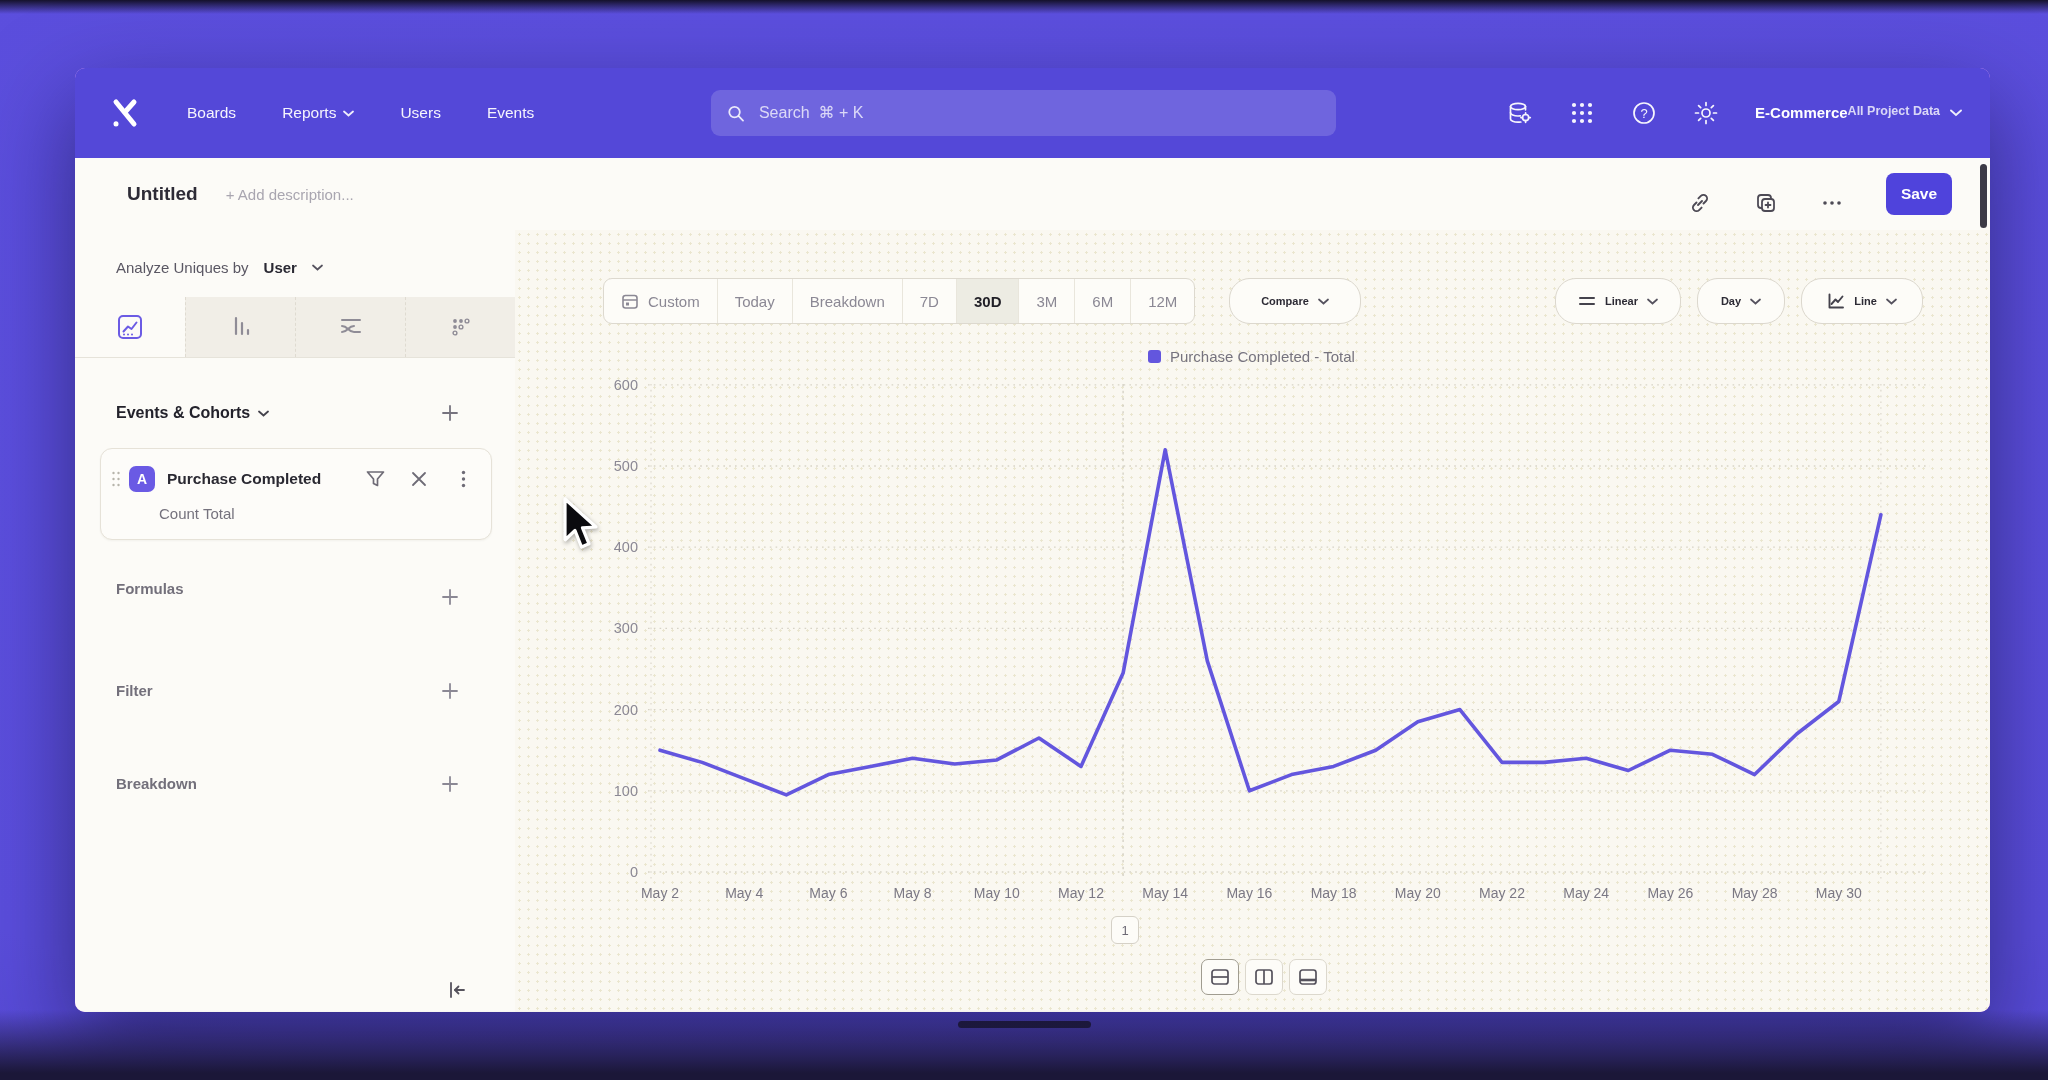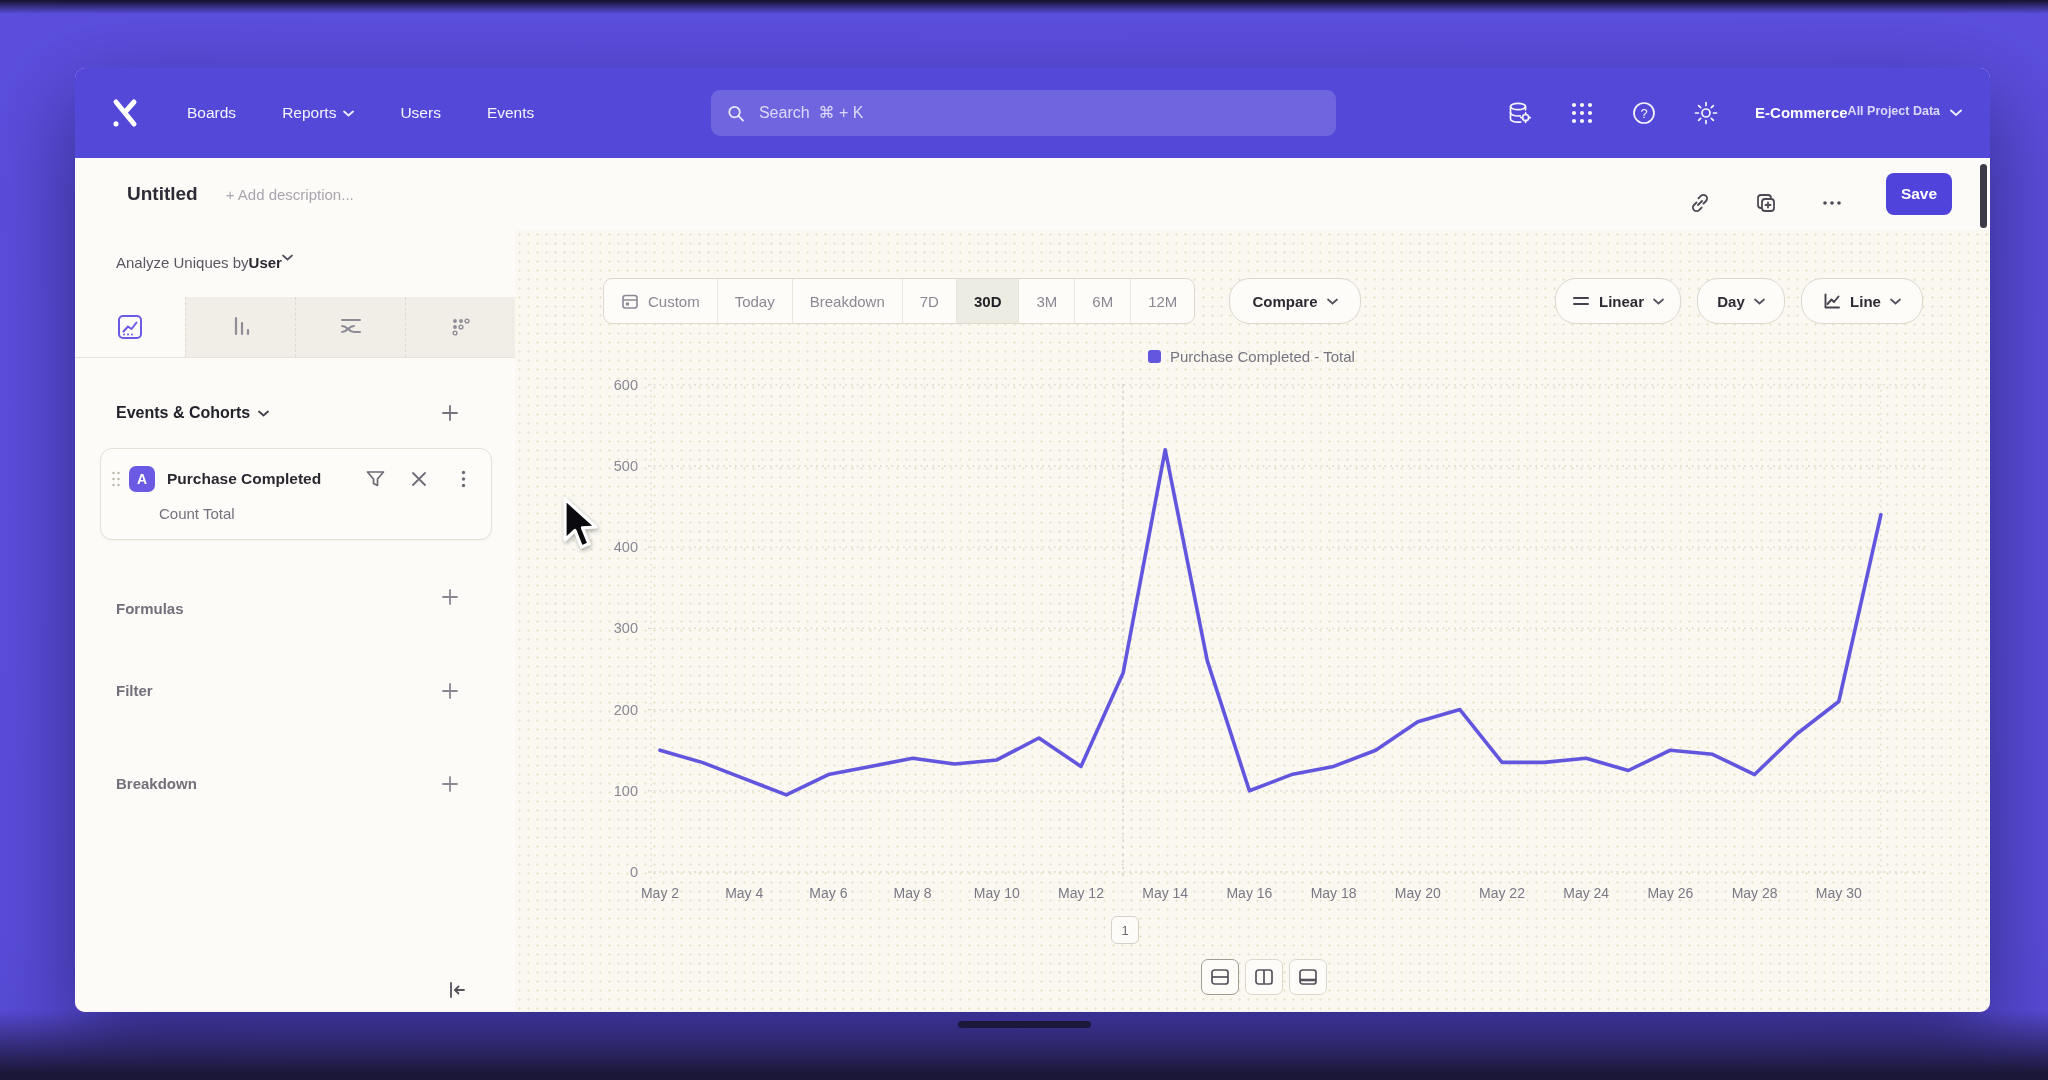--- a/index.html
+++ b/index.html
@@ -45,7 +45,7 @@
 
   
   .sidebar{position:absolute;left:0;top:162px;bottom:0;width:440px;background:#fcfbf7;border-right:1px solid #e8e5dc}
-  .analyze-row{position:absolute;left:41px;top:24px;height:26px;display:flex;align-items:flex-start;gap:0;font-size:15px;color:#5a5763}
+  .analyze-row{position:absolute;left:41px;top:24px;height:26px;display:flex;align-items:center;gap:15px;font-size:15px;color:#5a5763}
   .analyze-val{font-weight:bold;color:#2a2933}
   .tabs{position:absolute;left:0;top:67px;width:440px;height:60px;display:flex;border-bottom:1px solid #e6e3da}
   .tab{width:110px;height:60px;display:flex;align-items:center;justify-content:center;background:#f1eee7;border-left:1px dashed #dfdbd1;box-sizing:border-box;cursor:pointer}

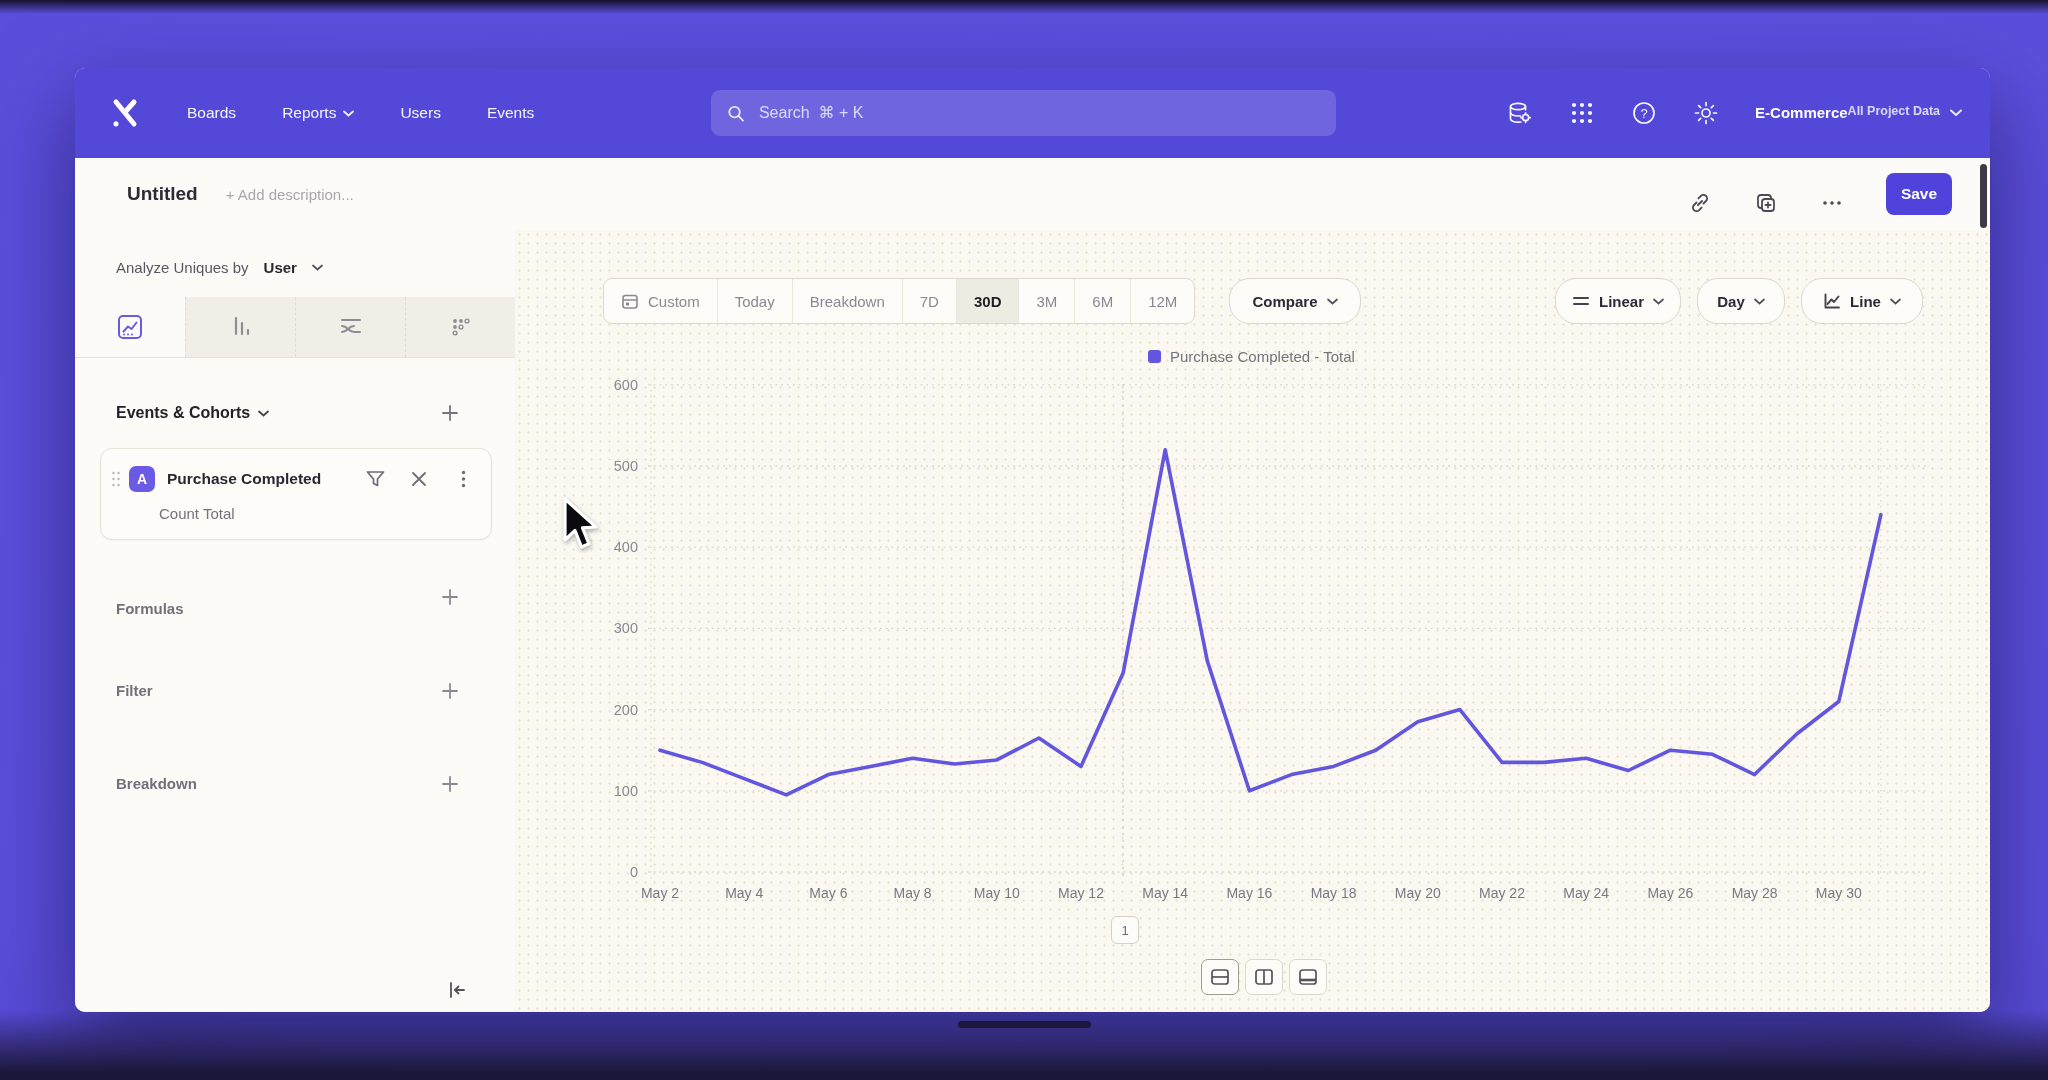--- a/index.html
+++ b/index.html
@@ -72,7 +72,7 @@
   .seg:first-child{border-left:none;color:#8b8894}
   .seg.active{background:#edece3;color:#201f26;font-weight:bold}
   .btn{position:absolute;top:48px;height:46px;border:1px solid #dcd8ce;border-radius:21px;background:#fdfcf8;box-sizing:border-box;
-    display:flex;align-items:center;justify-content:center;gap:9px;font-size:15px;font-weight:bold;color:#2c2a34;cursor:pointer}
+    display:flex;align-items:center;justify-content:center;gap:9px;font-size:11px;font-weight:bold;color:#2c2a34;cursor:pointer}
   .legend{position:absolute;left:633px;top:118px;display:flex;align-items:center;gap:9px}
   .legend-swatch{width:13px;height:13px;border-radius:3px;background:#6a5ae4}
   .legend-label{font-size:15px;color:#76737e}

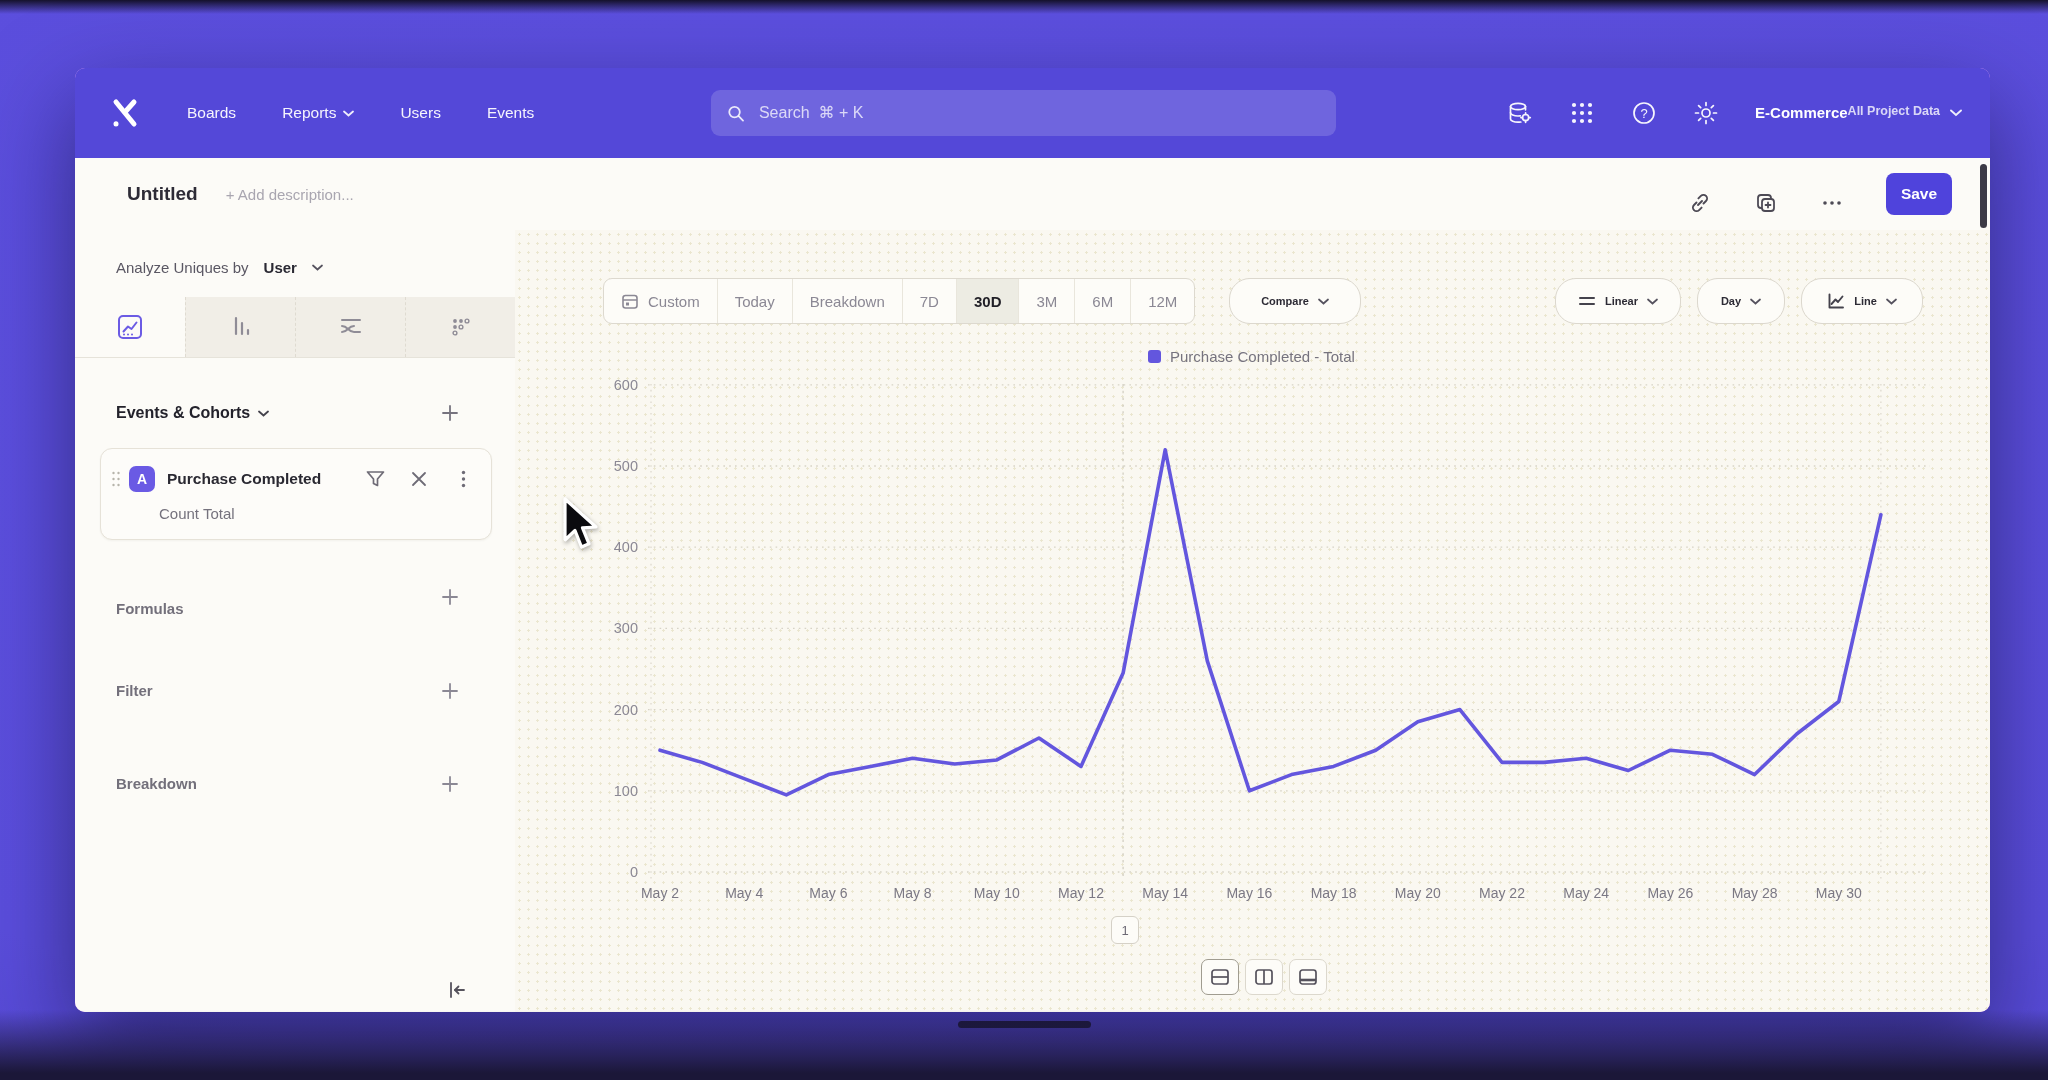--- a/index.html
+++ b/index.html
@@ -293,7 +293,7 @@
       <div class="card-row2">Count Total</div>
     </div>
 
-    <div class="section-label" style="top:370px">Formulas</div>
+    <div class="section-label" style="top:350px">Formulas</div>
     <div class="plus" style="top:354px">
       <svg width="18" height="18" viewBox="0 0 18 18" fill="none" stroke="#8b8894" stroke-width="1.8" stroke-linecap="round">
           <path d="M9 2 V16 M2 9 H16"></path>

